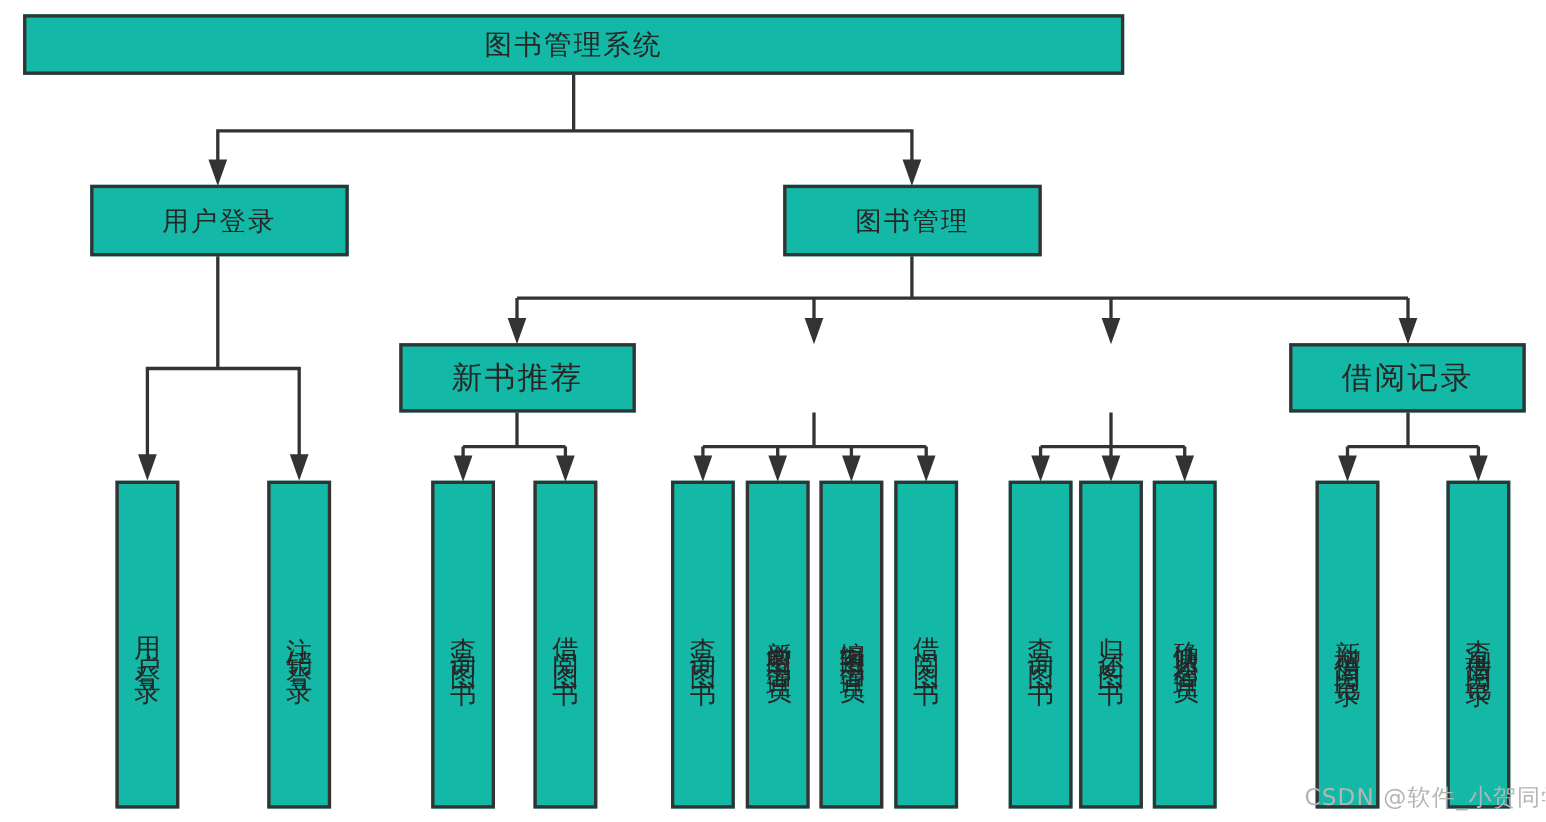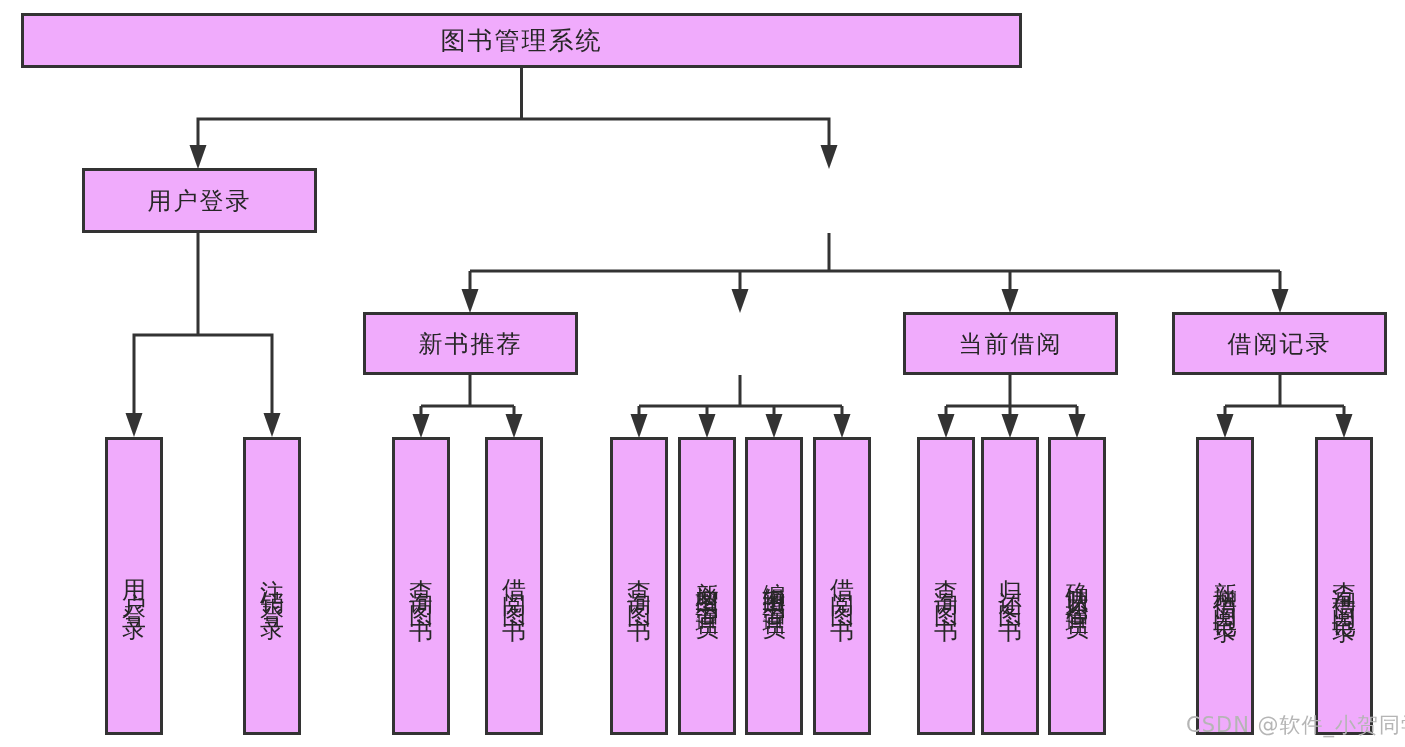--- a/index.html
+++ b/index.html
@@ -19,7 +19,7 @@
   }
   .box {
     position: absolute;
-    background: #f0abfc;
+    background: #14b8a6;
     border: 3px solid #333333;
     box-sizing: border-box;
     display: flex;

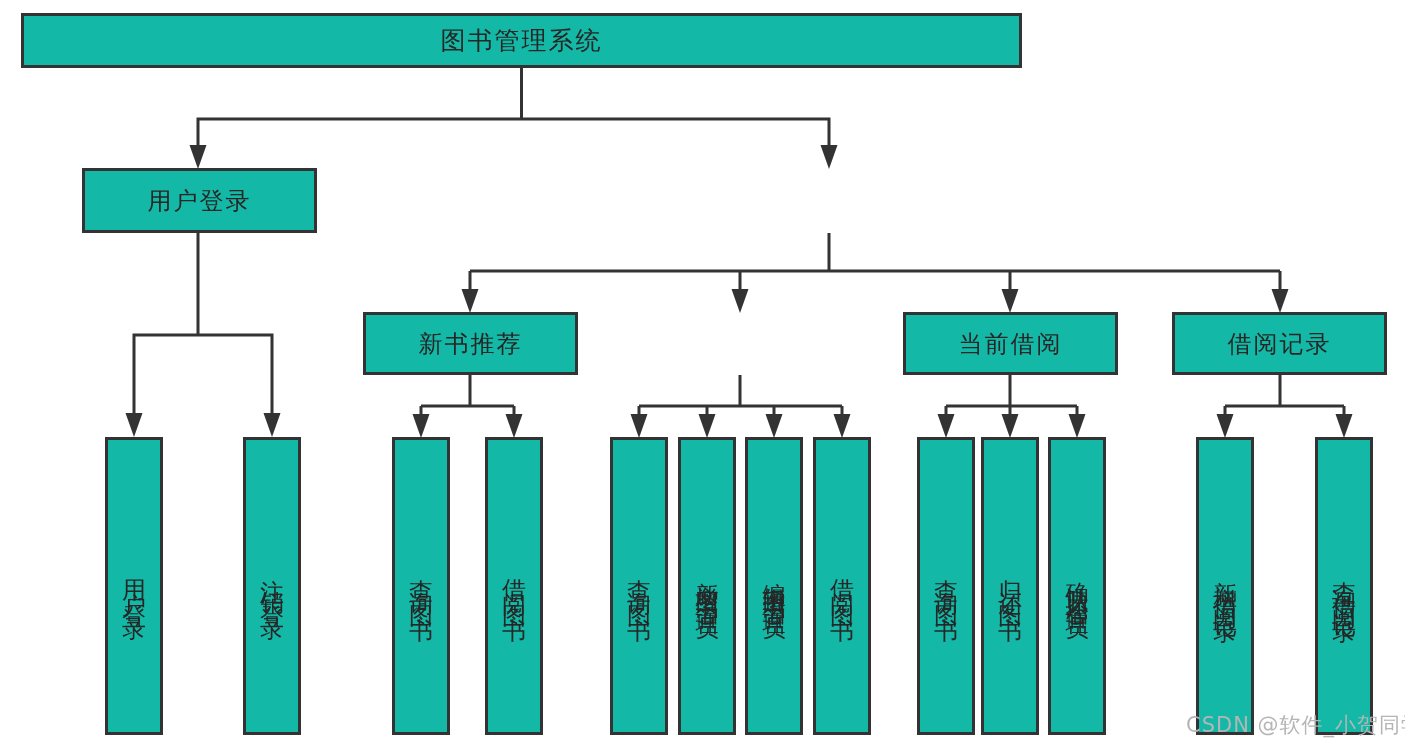--- a/index.html
+++ b/index.html
@@ -129,6 +129,9 @@
   <div class="box lvl2" style="left:82px;">
     <span>用户登录</span>
   </div>
+  <div class="box lvl2" style="left:712px;">
+    <span>图书管理</span>
+  </div>
 
   <div class="box lvl3" style="left:363px;">
     <span>新书推荐</span>

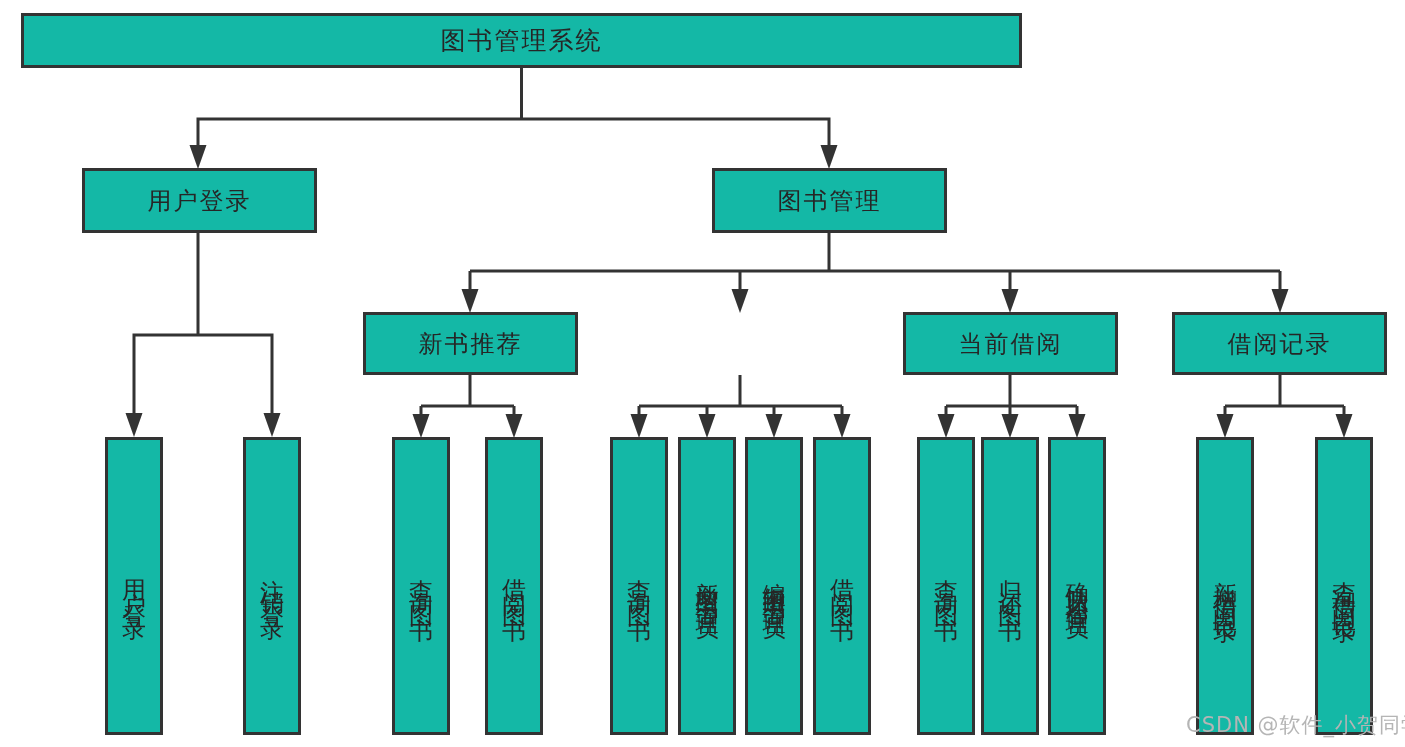--- a/index.html
+++ b/index.html
@@ -43,7 +43,7 @@
   .lvl3 {
     top: 312px;
     width: 215px; height: 63px;
-    font-size: 24px;
+    font-size: 28px;
     letter-spacing: 2px;
   }
   .leaf {

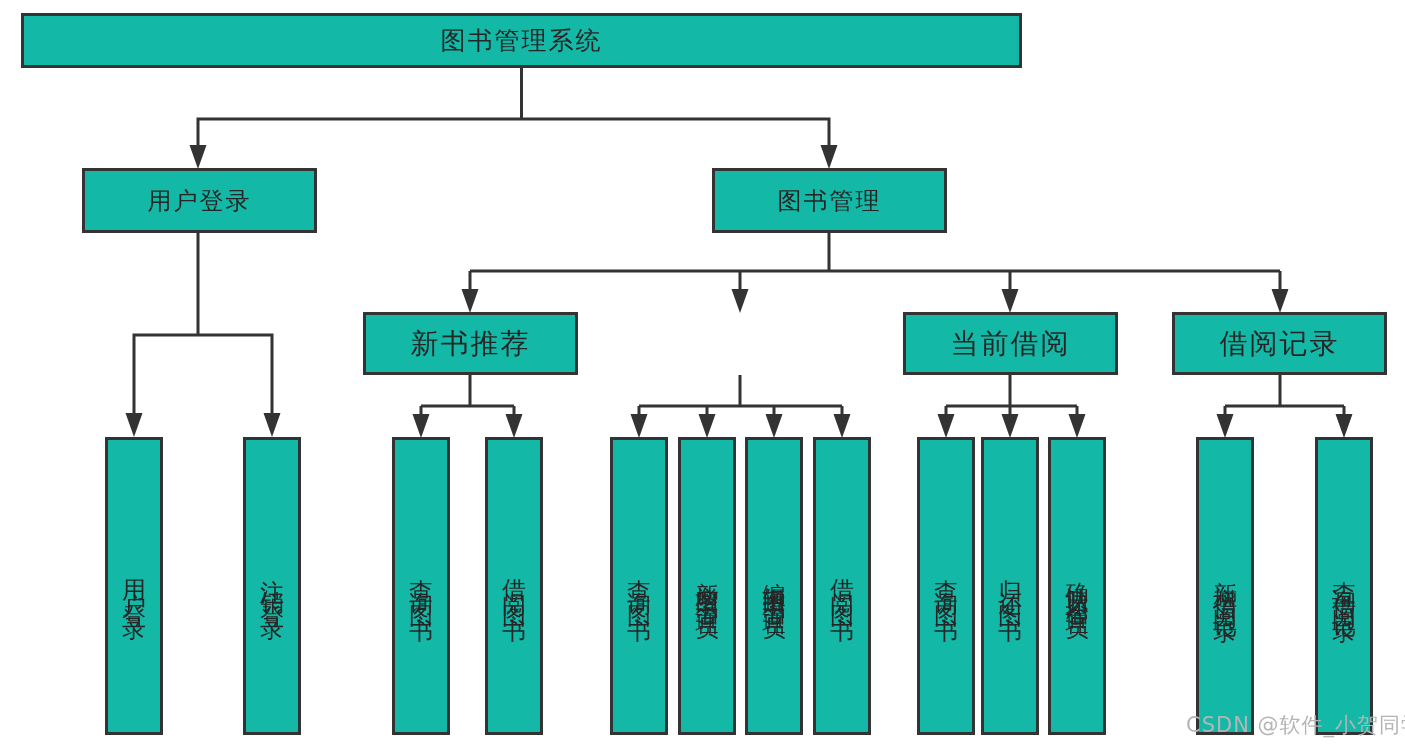--- a/index.html
+++ b/index.html
@@ -136,9 +136,6 @@
   <div class="box lvl3" style="left:363px;">
     <span>新书推荐</span>
   </div>
-  <div class="box lvl3" style="left:903px;">
-    <span>当前借阅</span>
-  </div>
   <div class="box lvl3" style="left:1172px;">
     <span>借阅记录</span>
   </div>

